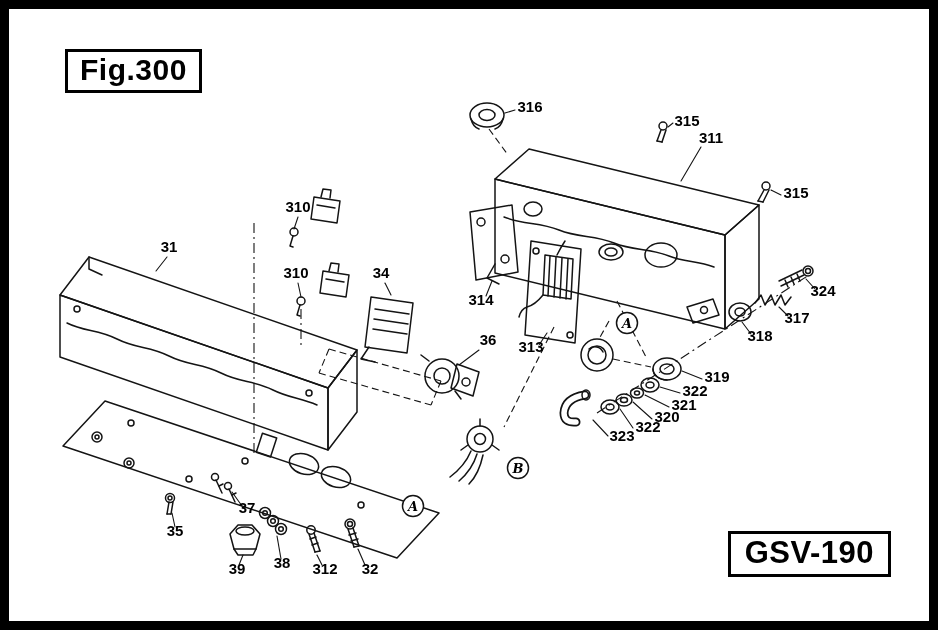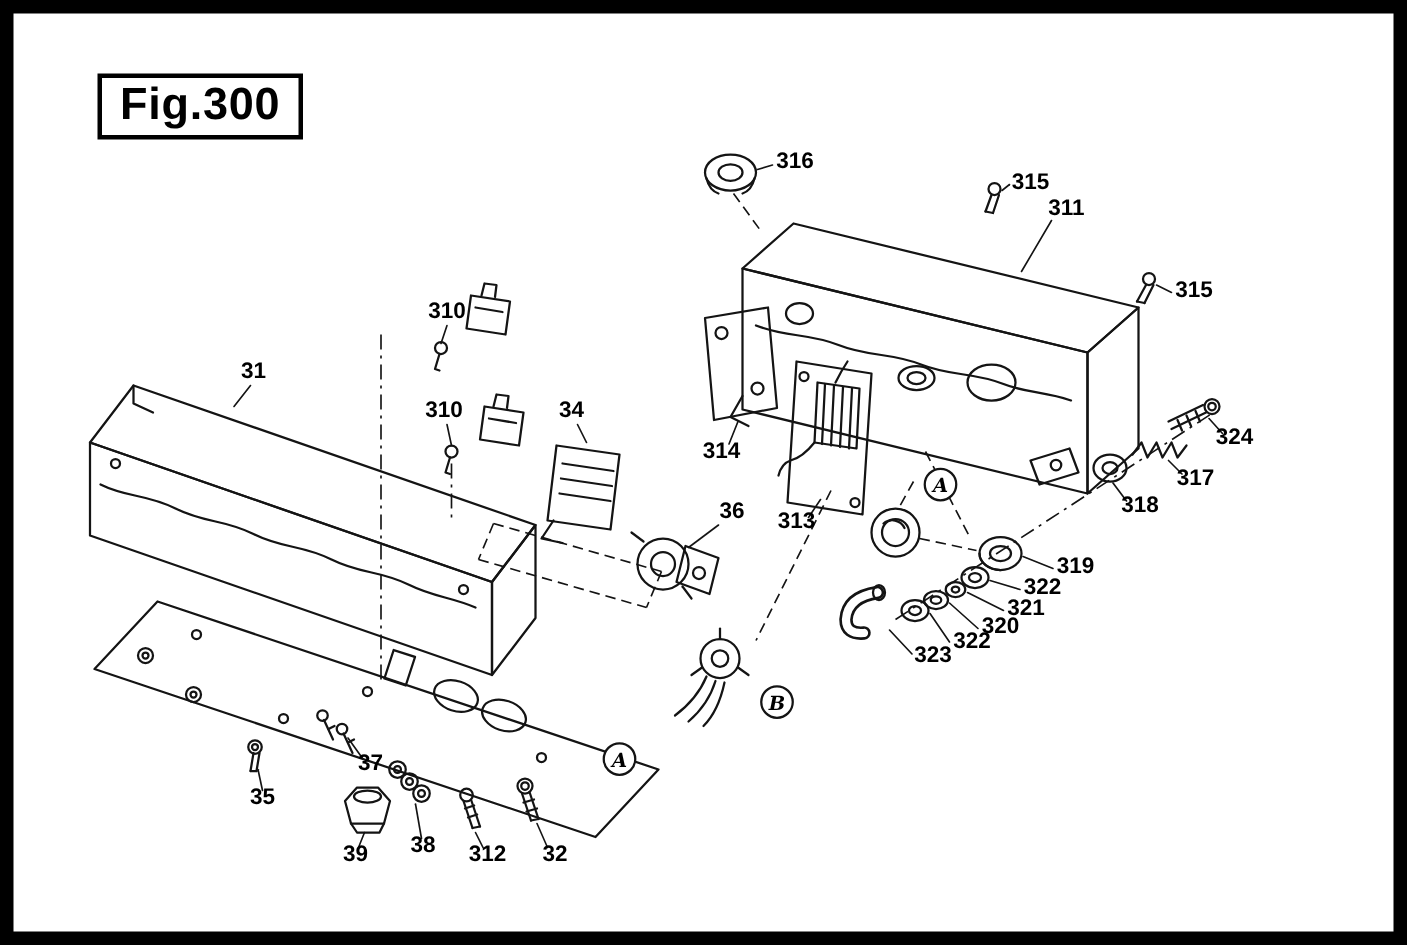--- a/index.html
+++ b/index.html
@@ -356,6 +356,9 @@
     <span>Fig.300</span>
   </div>
 
+  <div class="modelbox">
+    <span>GSV-190</span>
+  </div>
 
 </div>
 

